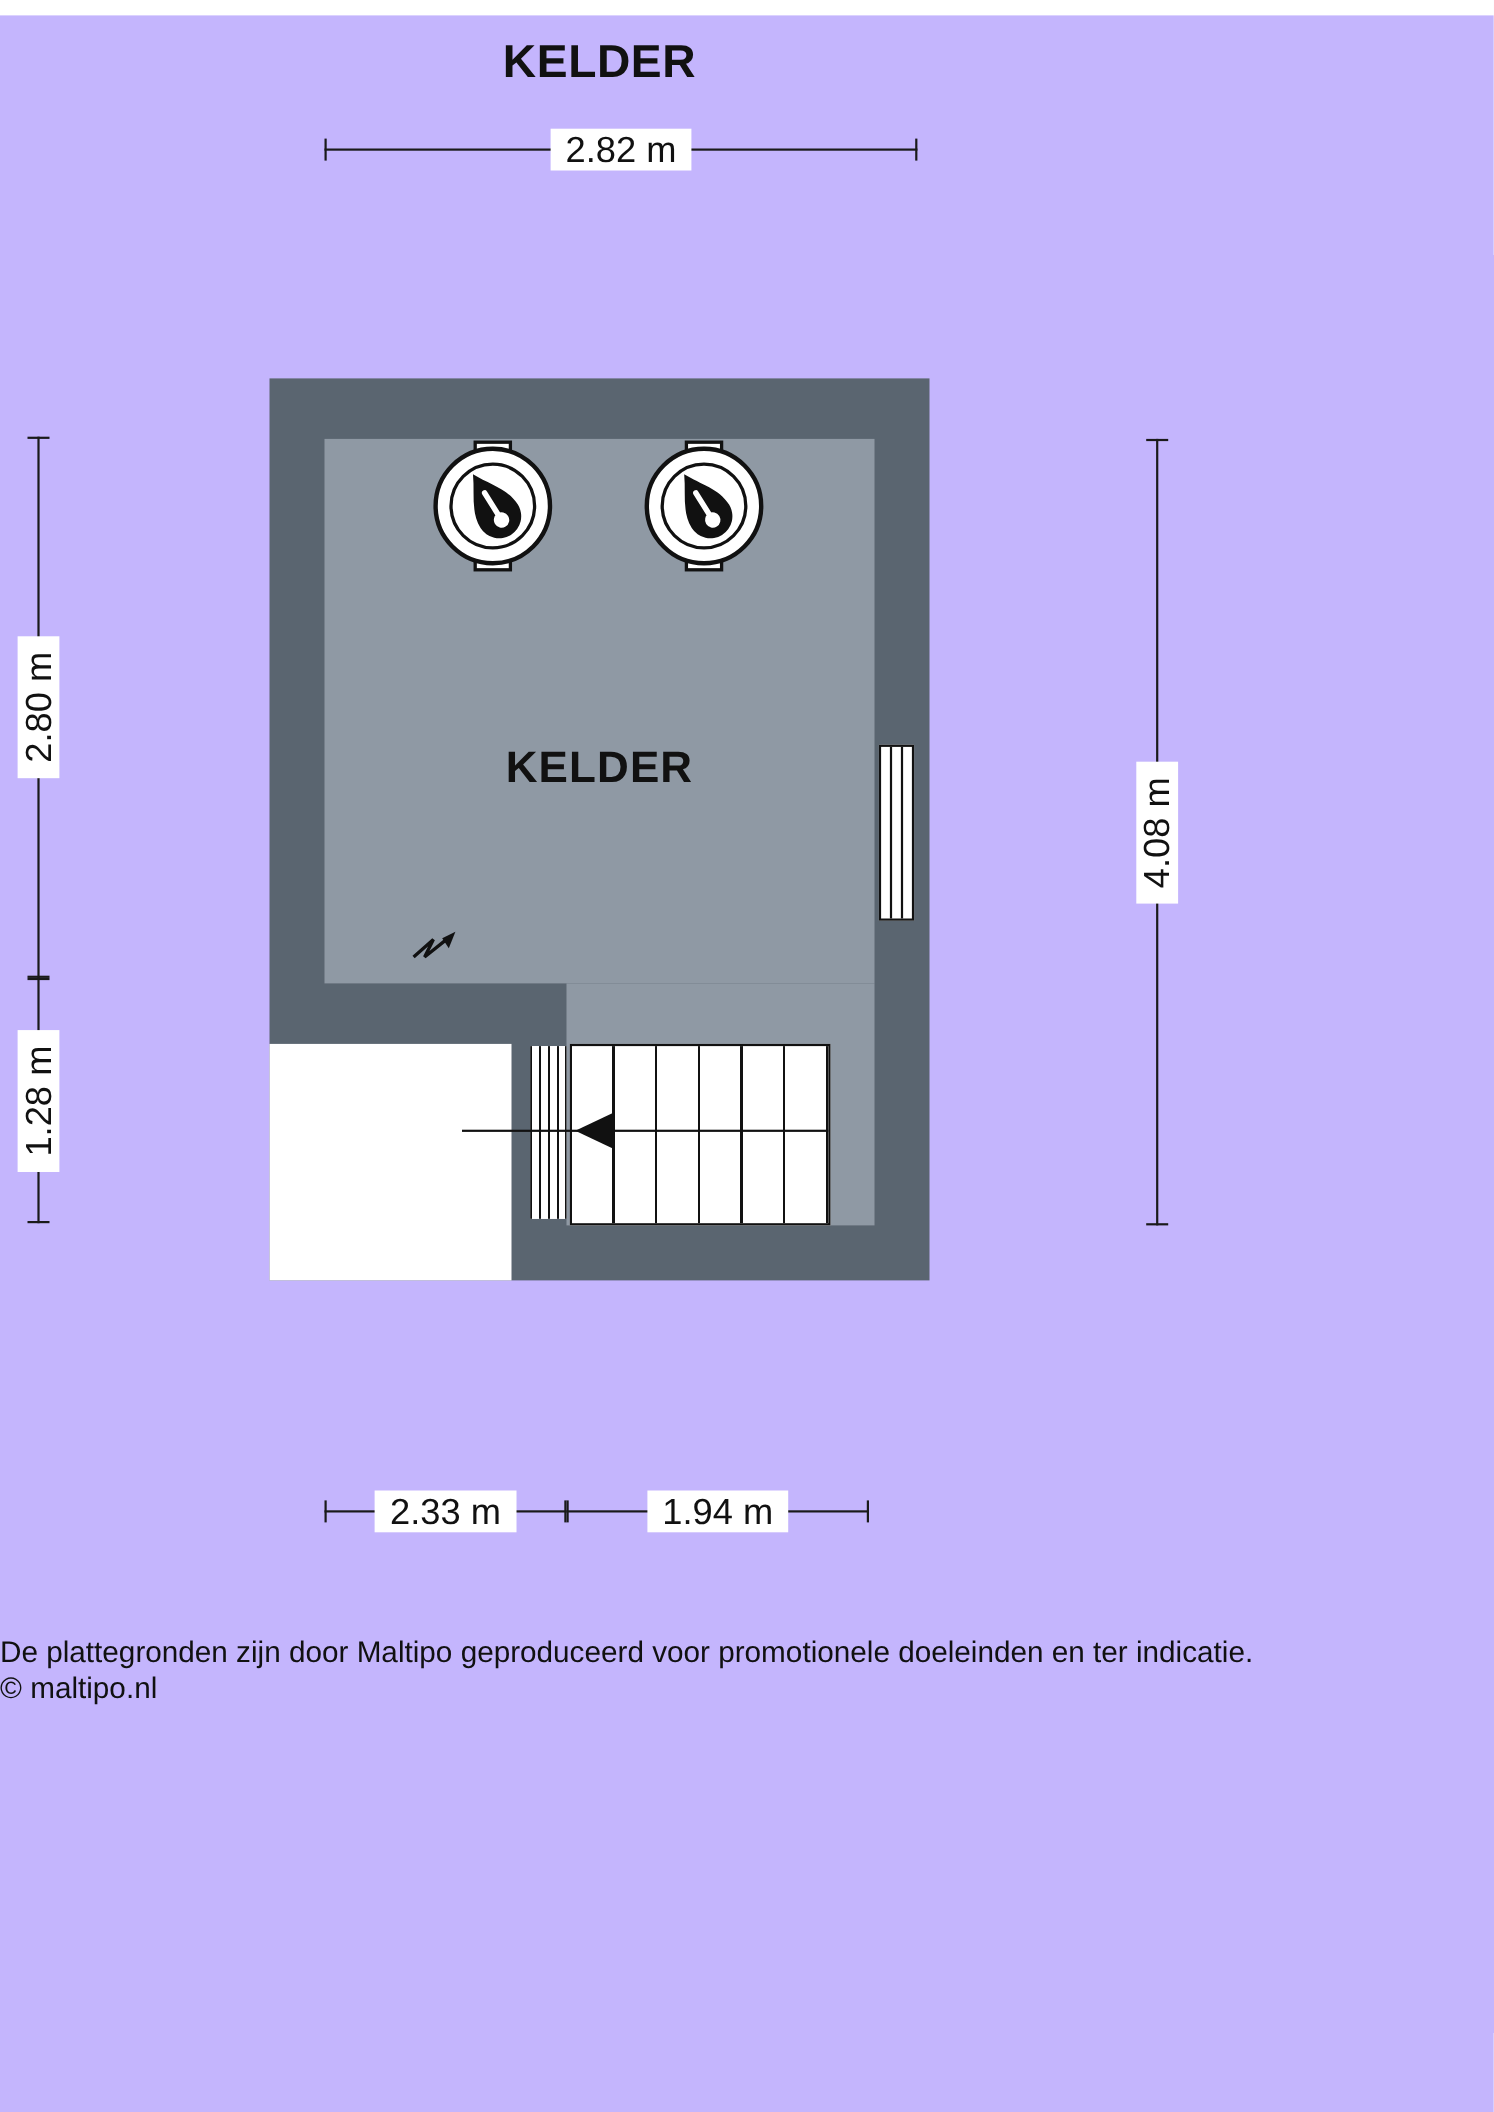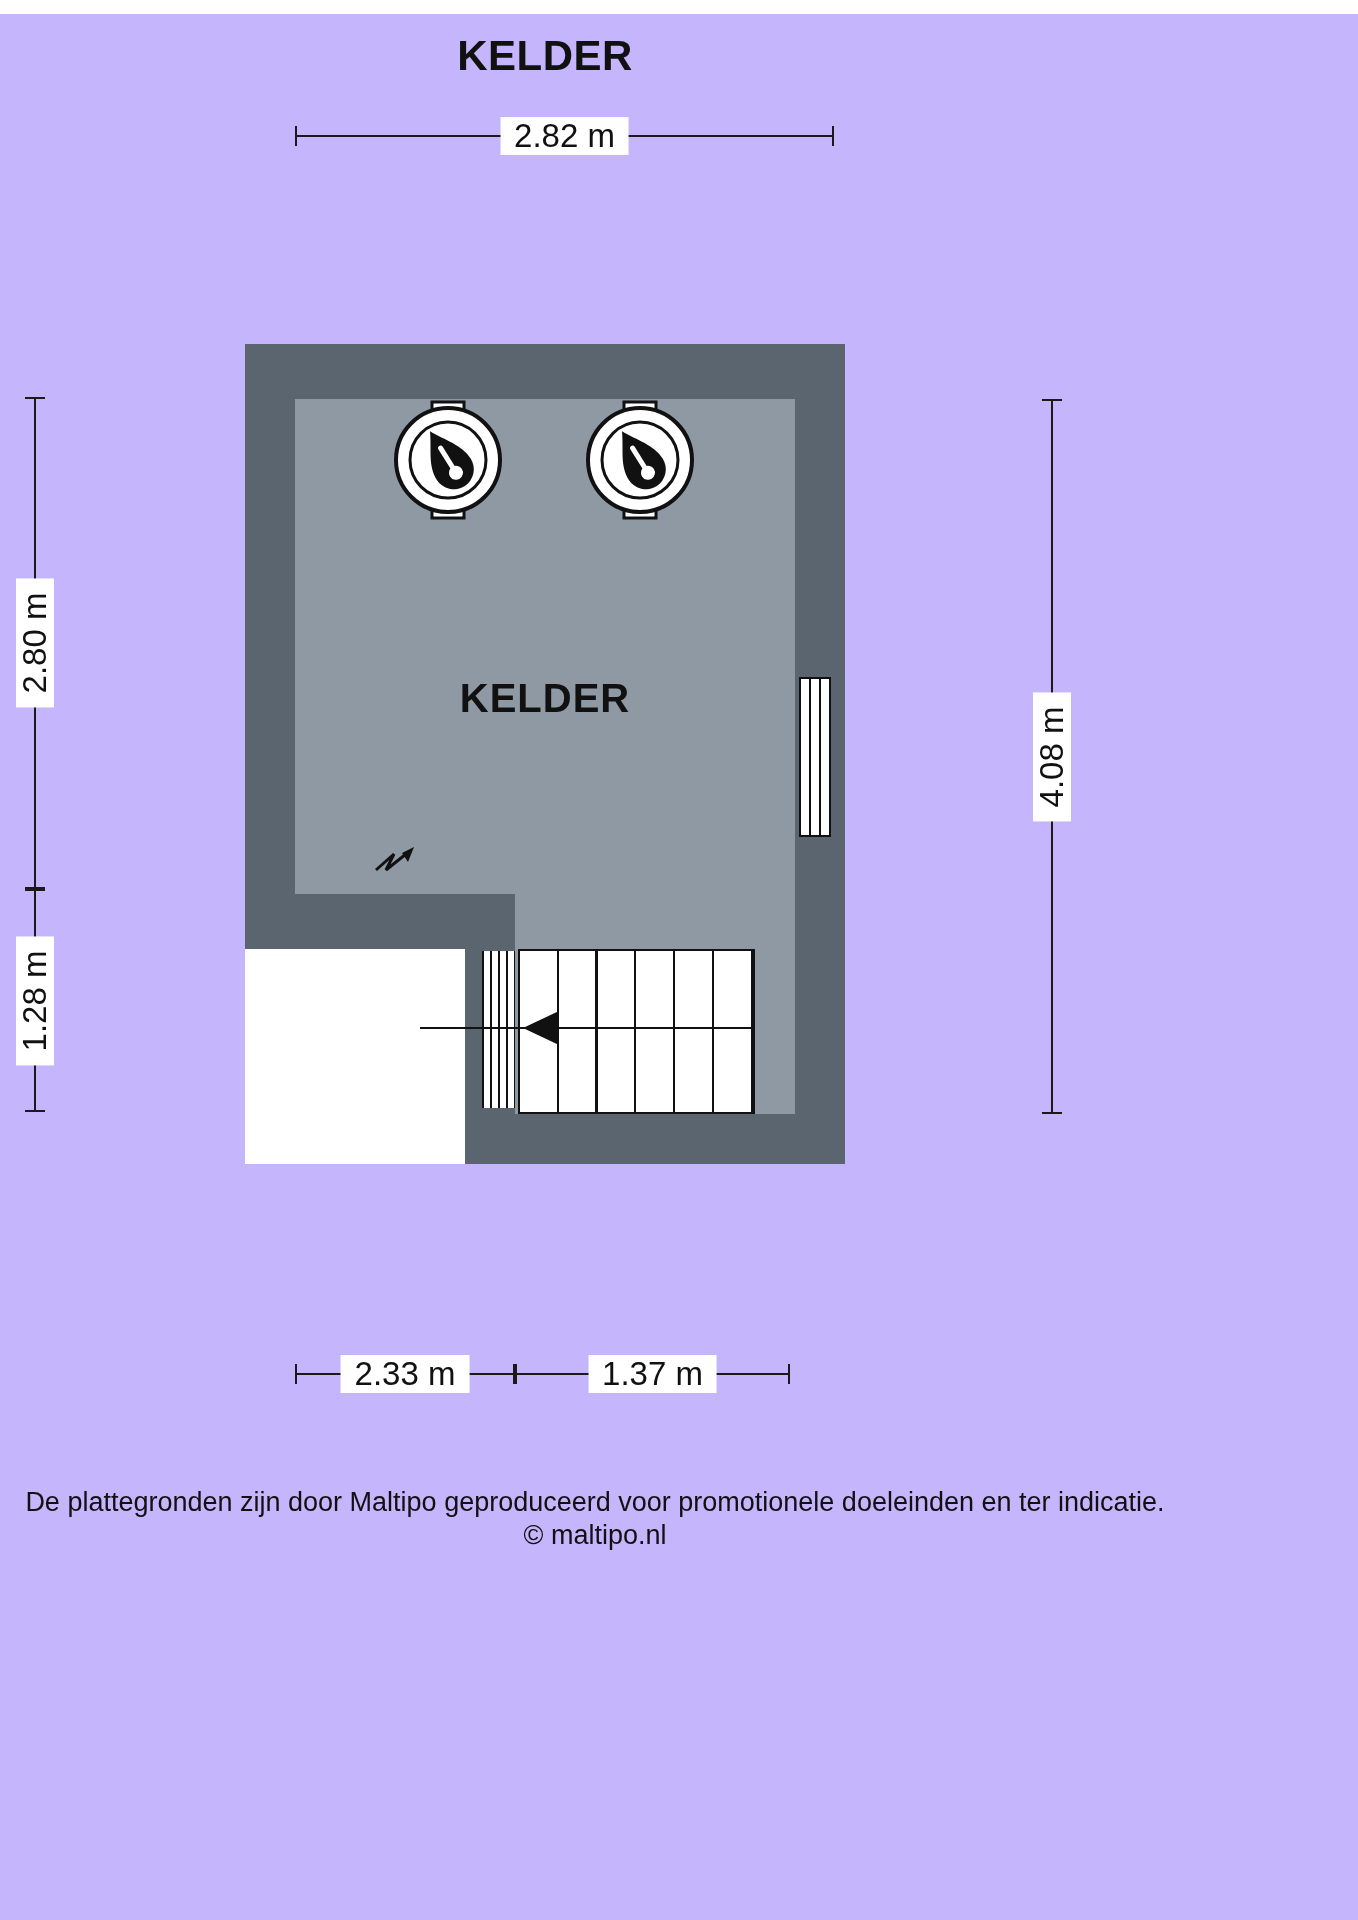--- a/index.html
+++ b/index.html
@@ -150,7 +150,7 @@
     <div class="tick l"></div>
     <div class="line"></div>
     <div class="tick r"></div>
-    <div class="lbl">1.37 m</div>
+    <div class="lbl">1.94 m</div>
   </div>
 
   <div class="footer">

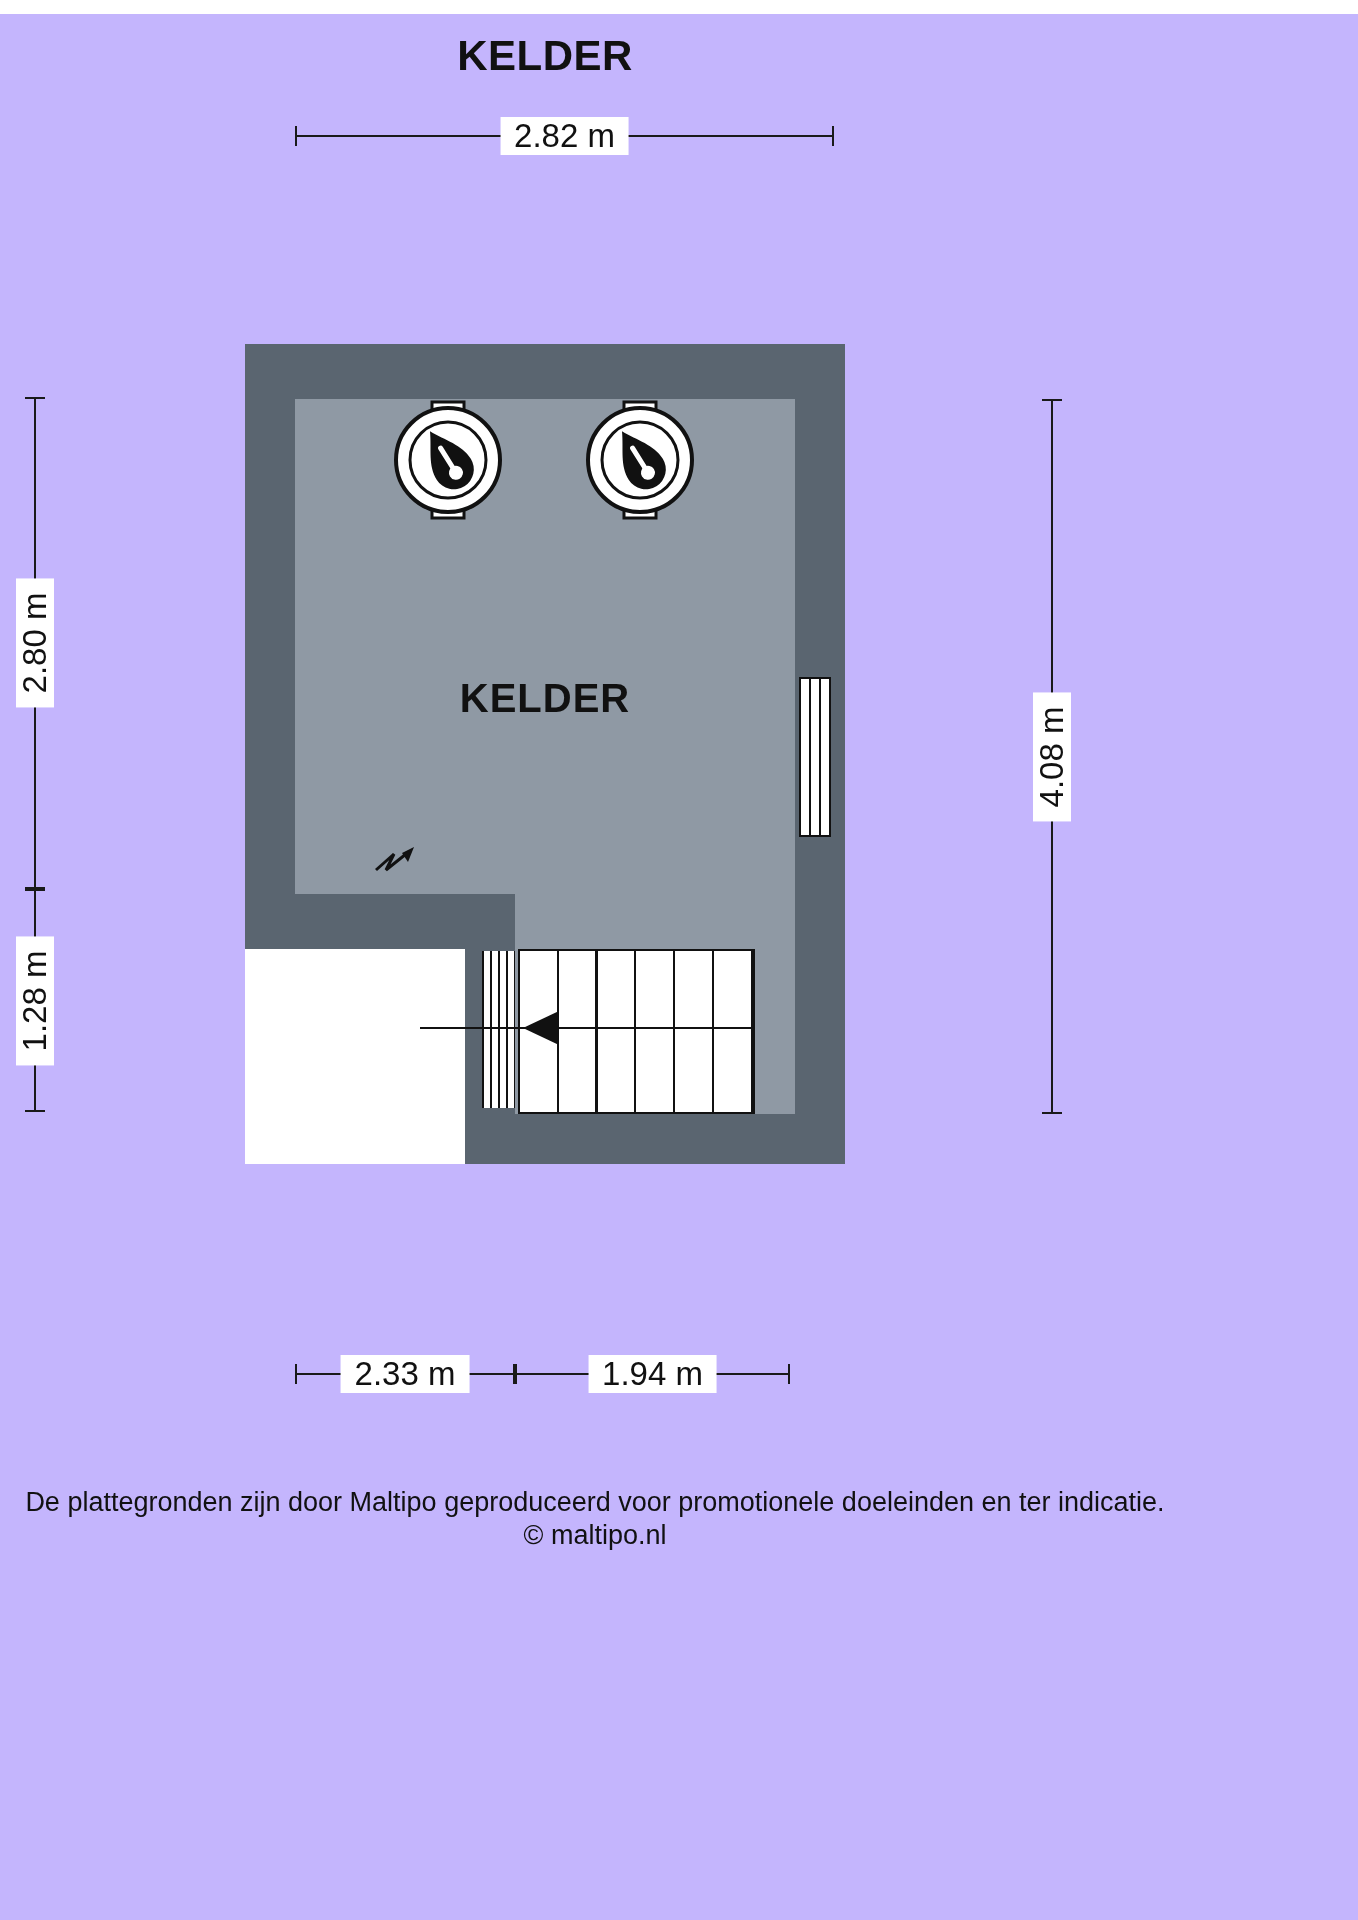--- a/index.html
+++ b/index.html
@@ -57,7 +57,7 @@
   .bolt { position:absolute; left:372px; top:828px; width:54px; height:42px; }
 
   
-  .footer { position:absolute; left:0; top:1472px; width:1190px; text-align:center;
+  .footer { position:absolute; left:0; top:1472px; width:1190px; 
             font-size:27px; line-height:33px; color:#111; }
 </style>
 </head>

